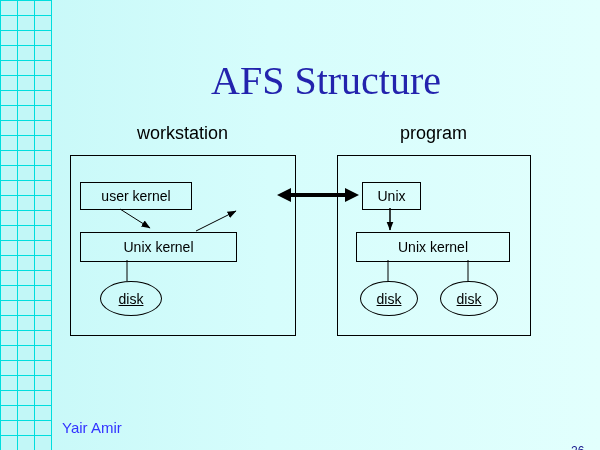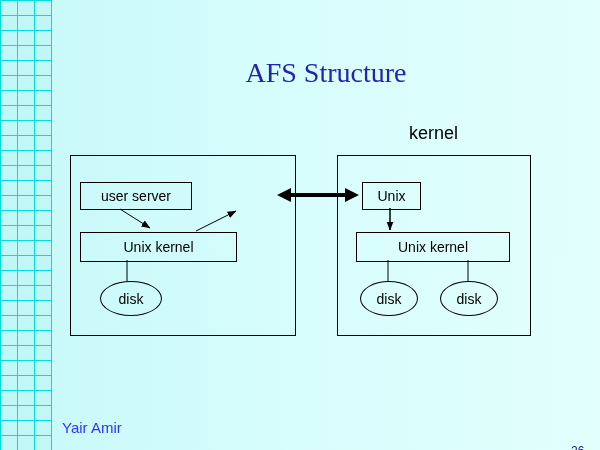--- a/index.html
+++ b/index.html
@@ -17,7 +17,7 @@
   }
   .title{
     position:absolute;left:52px;right:0;top:57px;text-align:center;
-    font-family:"Liberation Serif",serif;font-size:28px;font-weight:400;
+    font-family:"Liberation Serif",serif;font-size:40px;font-weight:400;
   }
   .zone-label{position:absolute;font-size:18px;text-align:center;}
   .zone-label.ws{left:70px;top:123px;width:225px;}

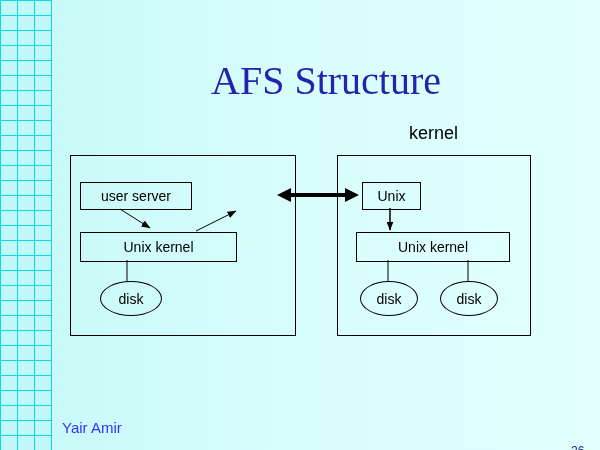--- a/index.html
+++ b/index.html
@@ -57,6 +57,7 @@
 
   <div class="title" style="color: rgb(35, 35, 173);">AFS Structure</div>
 
+  <div class="zone-label ws">workstation</div>
   <div class="zone-label sv">kernel</div>
 
   <div class="outer-box ws"></div>

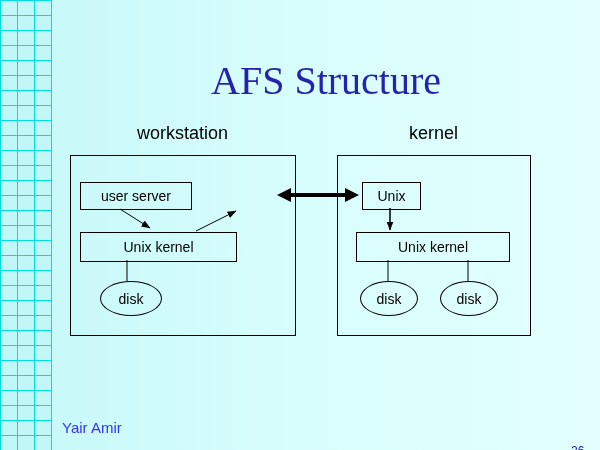--- a/index.html
+++ b/index.html
@@ -58,7 +58,7 @@
   <div class="title" style="color: rgb(35, 35, 173);">AFS Structure</div>
 
   <div class="zone-label ws">workstation</div>
-  <div class="zone-label sv">kernel</div>
+  <div class="zone-label sv">program</div>
 
   <div class="outer-box ws"></div>
   <div class="outer-box sv"></div>

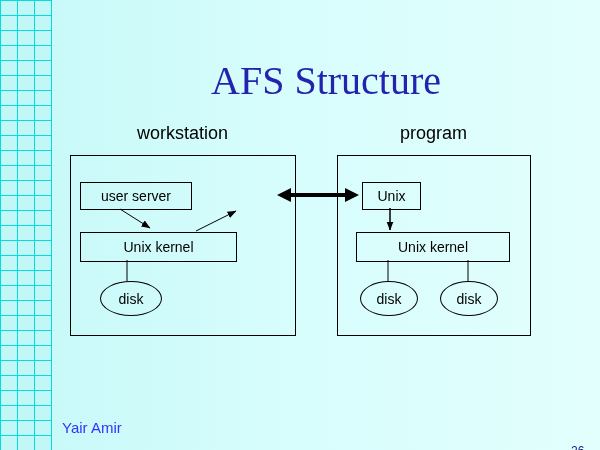--- a/index.html
+++ b/index.html
@@ -63,7 +63,7 @@
   <div class="outer-box ws"></div>
   <div class="outer-box sv"></div>
 
-  <div class="node n-userprog">user server</div>
+  <div class="node n-userprog">user kernel</div>
   <div class="node n-wskernel">Unix kernel</div>
   <div class="disk d-ws">disk</div>
 

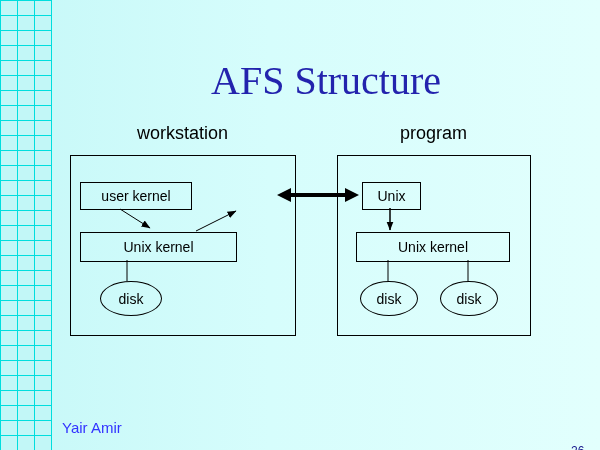--- a/index.html
+++ b/index.html
@@ -38,7 +38,7 @@
   .disk{
     position:absolute;border:1px solid #000;border-radius:50%;
     display:flex;align-items:center;justify-content:center;
-    font-size:14px;background:transparent;
+    font-size:14px;background:transparent;text-decoration:underline;
   }
   .d-ws{left:100px;top:281px;width:60px;height:33px;}
   .d-sv1{left:360px;top:281px;width:56px;height:33px;}

